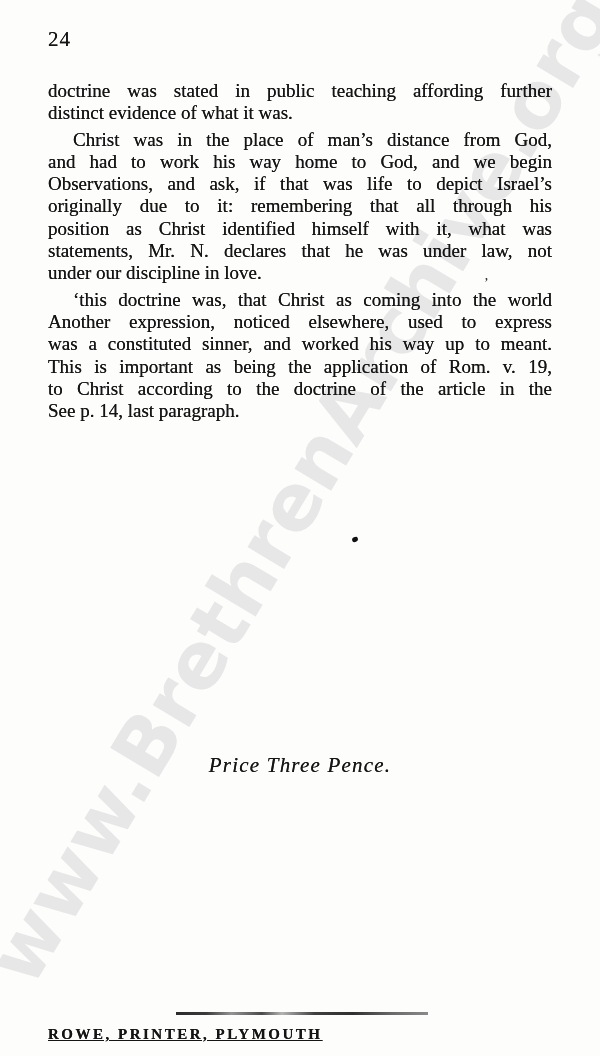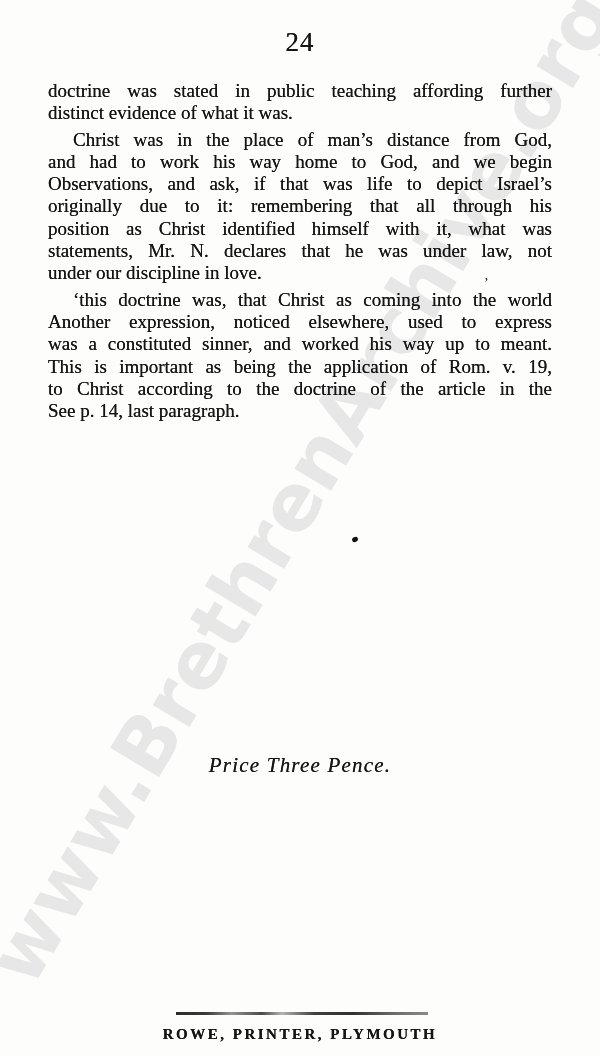--- a/index.html
+++ b/index.html
@@ -33,8 +33,8 @@
     top: 27px;
     left: 48px;
     width: 504px;
-    text-align: center;
-    font-size: 27px;
+    text-align: left;
+    font-size: 21px;
     letter-spacing: 1px;
     text-shadow: 0 0 0.6px rgba(0,0,0,0.85);
     z-index: 1;

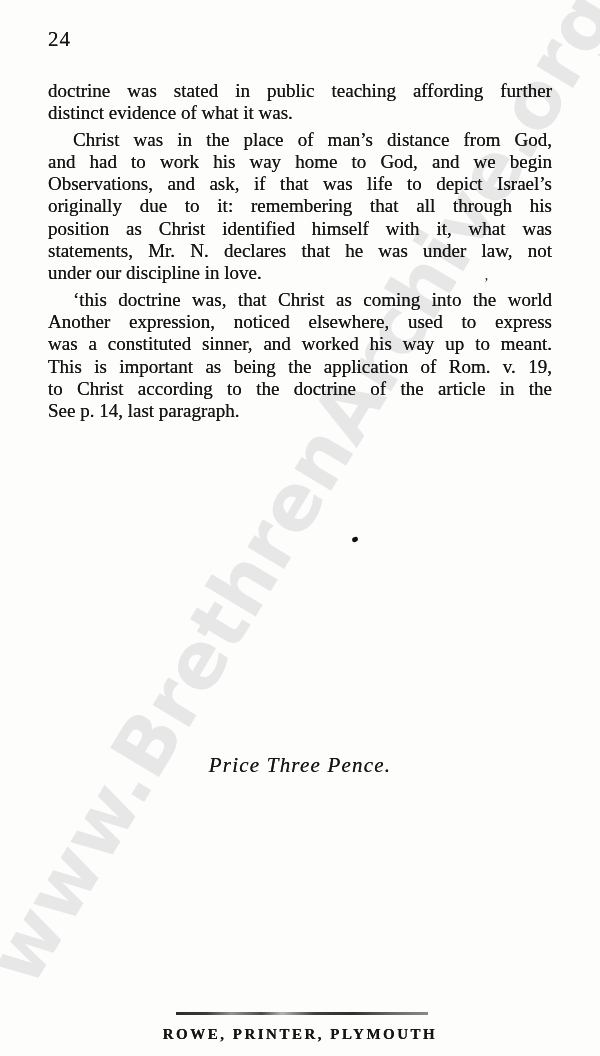--- a/index.html
+++ b/index.html
@@ -102,12 +102,13 @@
     top: 1026px;
     left: 48px;
     width: 504px;
-    text-align: center;
+    text-align: left;
     font-size: 15px;
     font-weight: 600;
     letter-spacing: 2.5px;
     text-shadow: 0 0 0.6px rgba(0,0,0,0.85);
     z-index: 1;
+    text-decoration: underline;
   }
 </style>
 </head>

